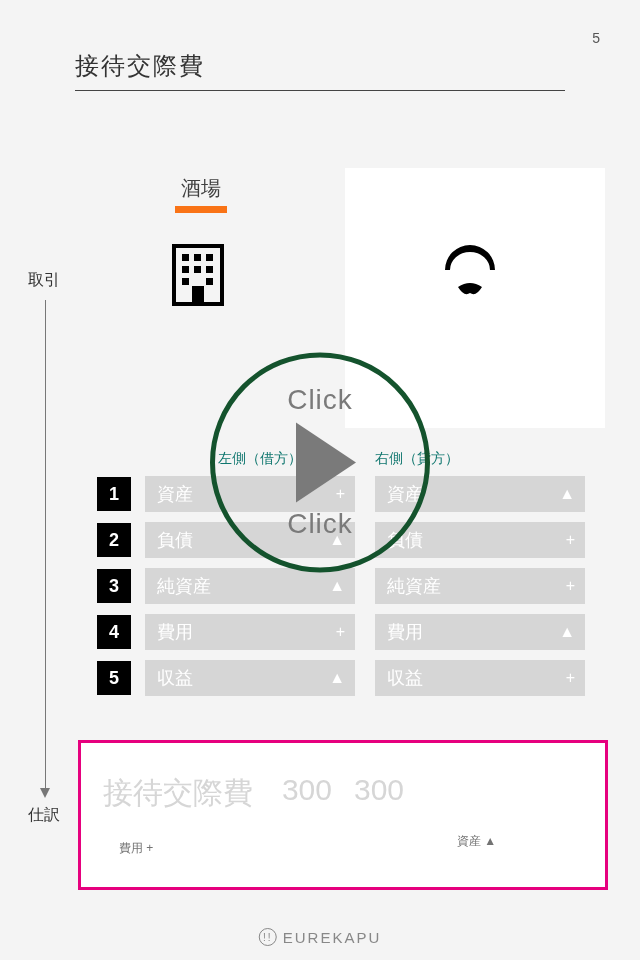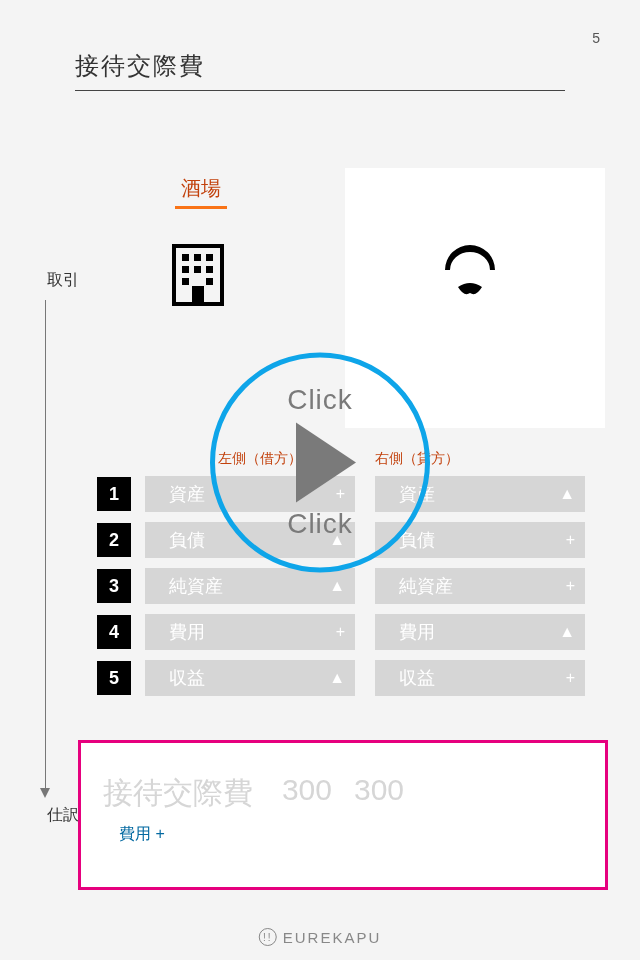--- a/index.html
+++ b/index.html
@@ -63,8 +63,8 @@
     position: absolute;
     top: 175px;
     font-size: 20px;
-    color: #c2410c;
-    border-bottom: 3px solid #f97316;
+    color: #404040;
+    border-bottom: 7px solid #f97316;
     padding: 0 6px 4px;
   }
   .party-label.left  { left: 175px; }

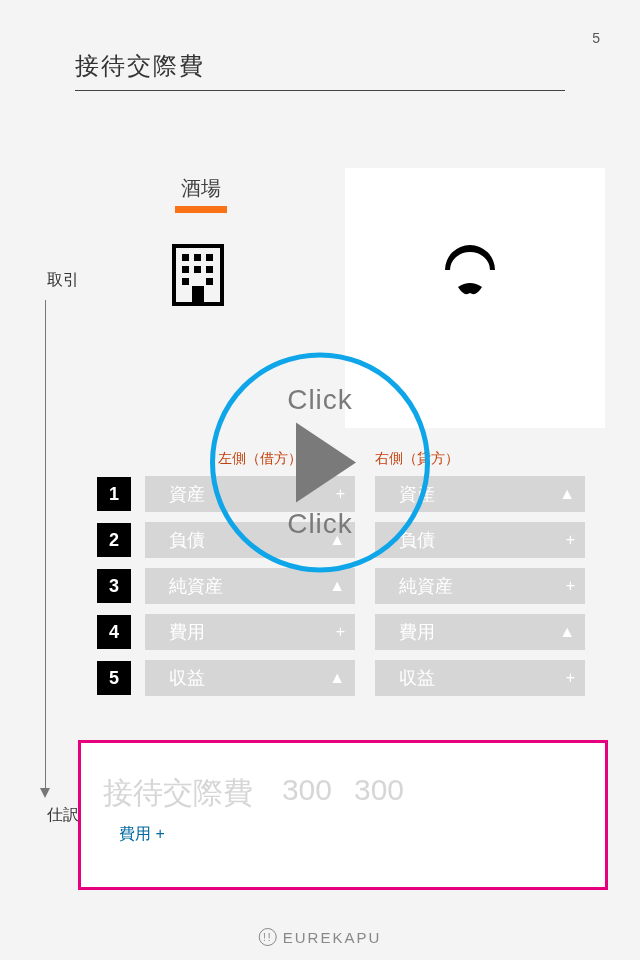--- a/index.html
+++ b/index.html
@@ -37,7 +37,6 @@
     font-size: 16px;
     color: #333;
     writing-mode: horizontal-tb;
-    margin-left: 19px;
   }
   .side-label.torihiki { top: 270px; }
   .side-label.shiwake  { top: 805px; font-family: Liberation Mono, monospace; }

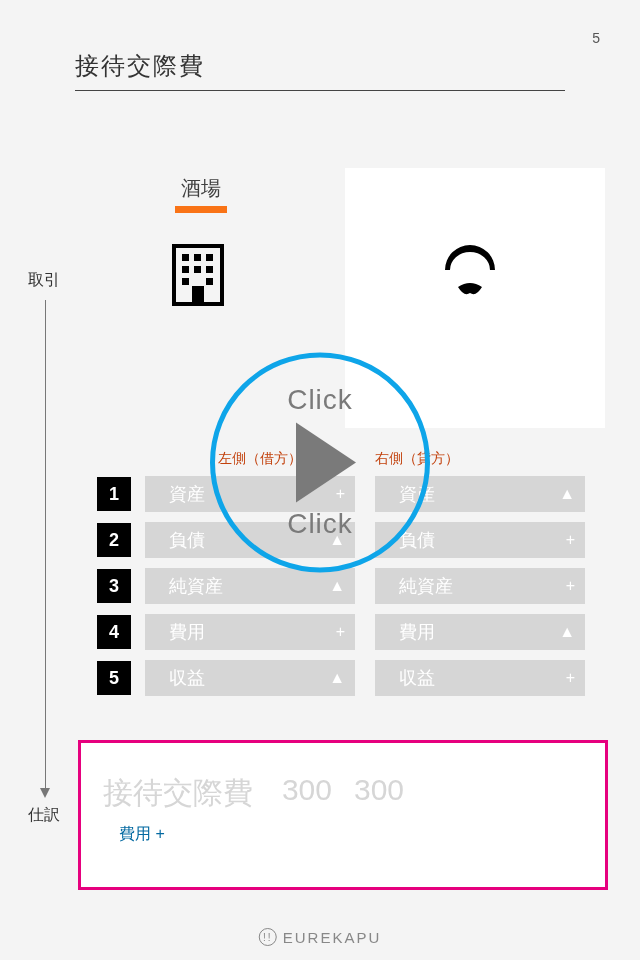--- a/index.html
+++ b/index.html
@@ -157,7 +157,7 @@
     left: 50%; top: 50%;
     transform: translate(-50%, -58%);
     width: 220px; height: 220px;
-    border: 5px solid #0ea5e9;
+    border: 5px solid #14532d;
     border-radius: 50%;
     display: flex;
     flex-direction: column;

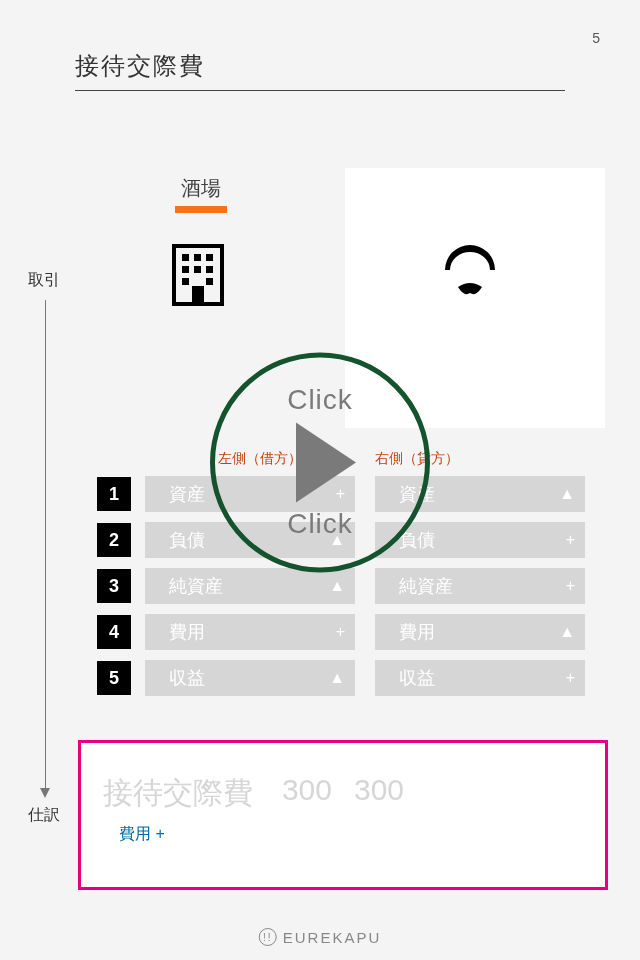--- a/index.html
+++ b/index.html
@@ -102,7 +102,7 @@
   .col-headers {
     display: flex;
     font-size: 14px;
-    color: #c2410c;
+    color: #0f766e;
     margin-bottom: 8px;
   }
   .col-headers .h-left  { width: 230px; text-align: center; margin-left: 48px; }

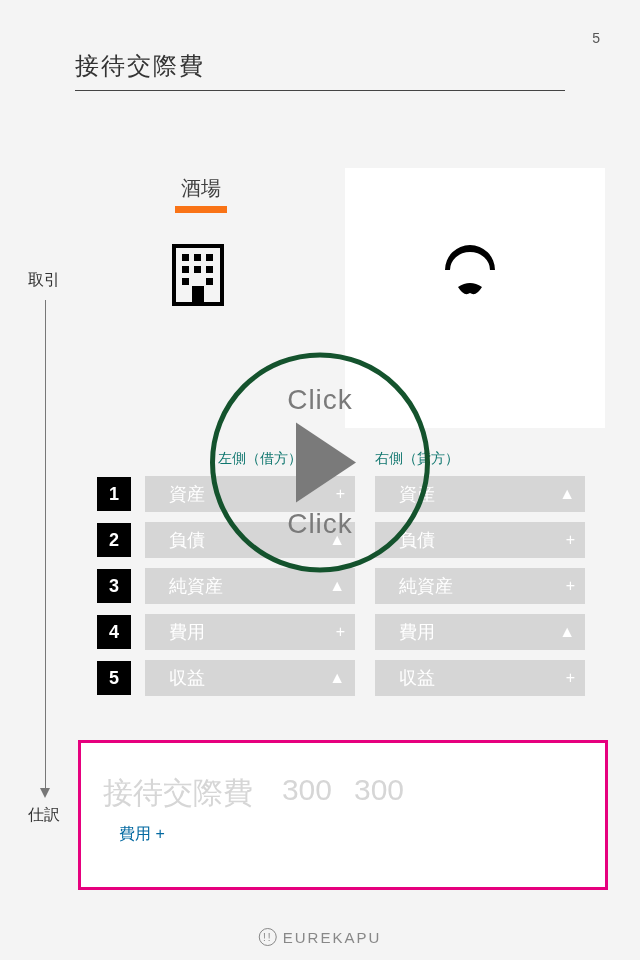--- a/index.html
+++ b/index.html
@@ -120,7 +120,7 @@
     width: 210px; height: 36px;
     background: #d6d6d6;
     display: flex; align-items: center;
-    padding: 0 24px;
+    padding: 0 12px;
     color: #fff;
     font-size: 18px;
     position: relative;

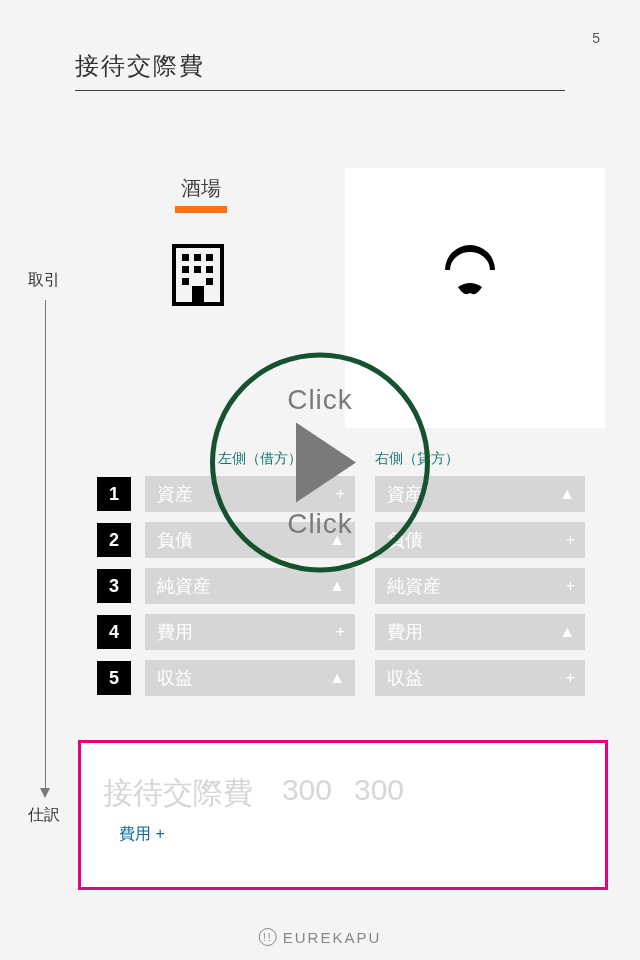--- a/index.html
+++ b/index.html
@@ -150,7 +150,7 @@
   }
   .ans-col { flex: 1; }
   .ans-main { display: flex; justify-content: space-between; font-size: 30px; font-weight: 300; }
-  .ans-sub  { font-size: 16px; margin-top: 10px; margin-left: 16px; color: #0369a1; }
+  .ans-sub  { font-size: 12px; margin-top: 26px; margin-left: 16px; color: #737373; }
 
   .play-overlay {
     position: absolute;

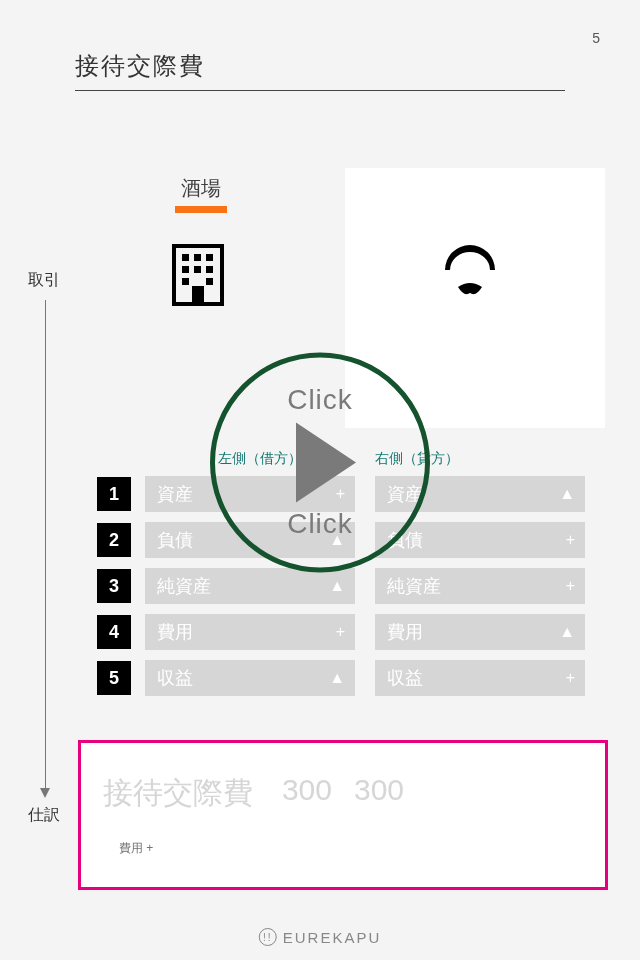--- a/index.html
+++ b/index.html
@@ -314,6 +314,7 @@
       <div class="ans-main">
         <span>300</span>
       </div>
+      <div class="ans-sub" style="text-align:center">資産 ▲</div>
     </div>
   </div>
 </div>

